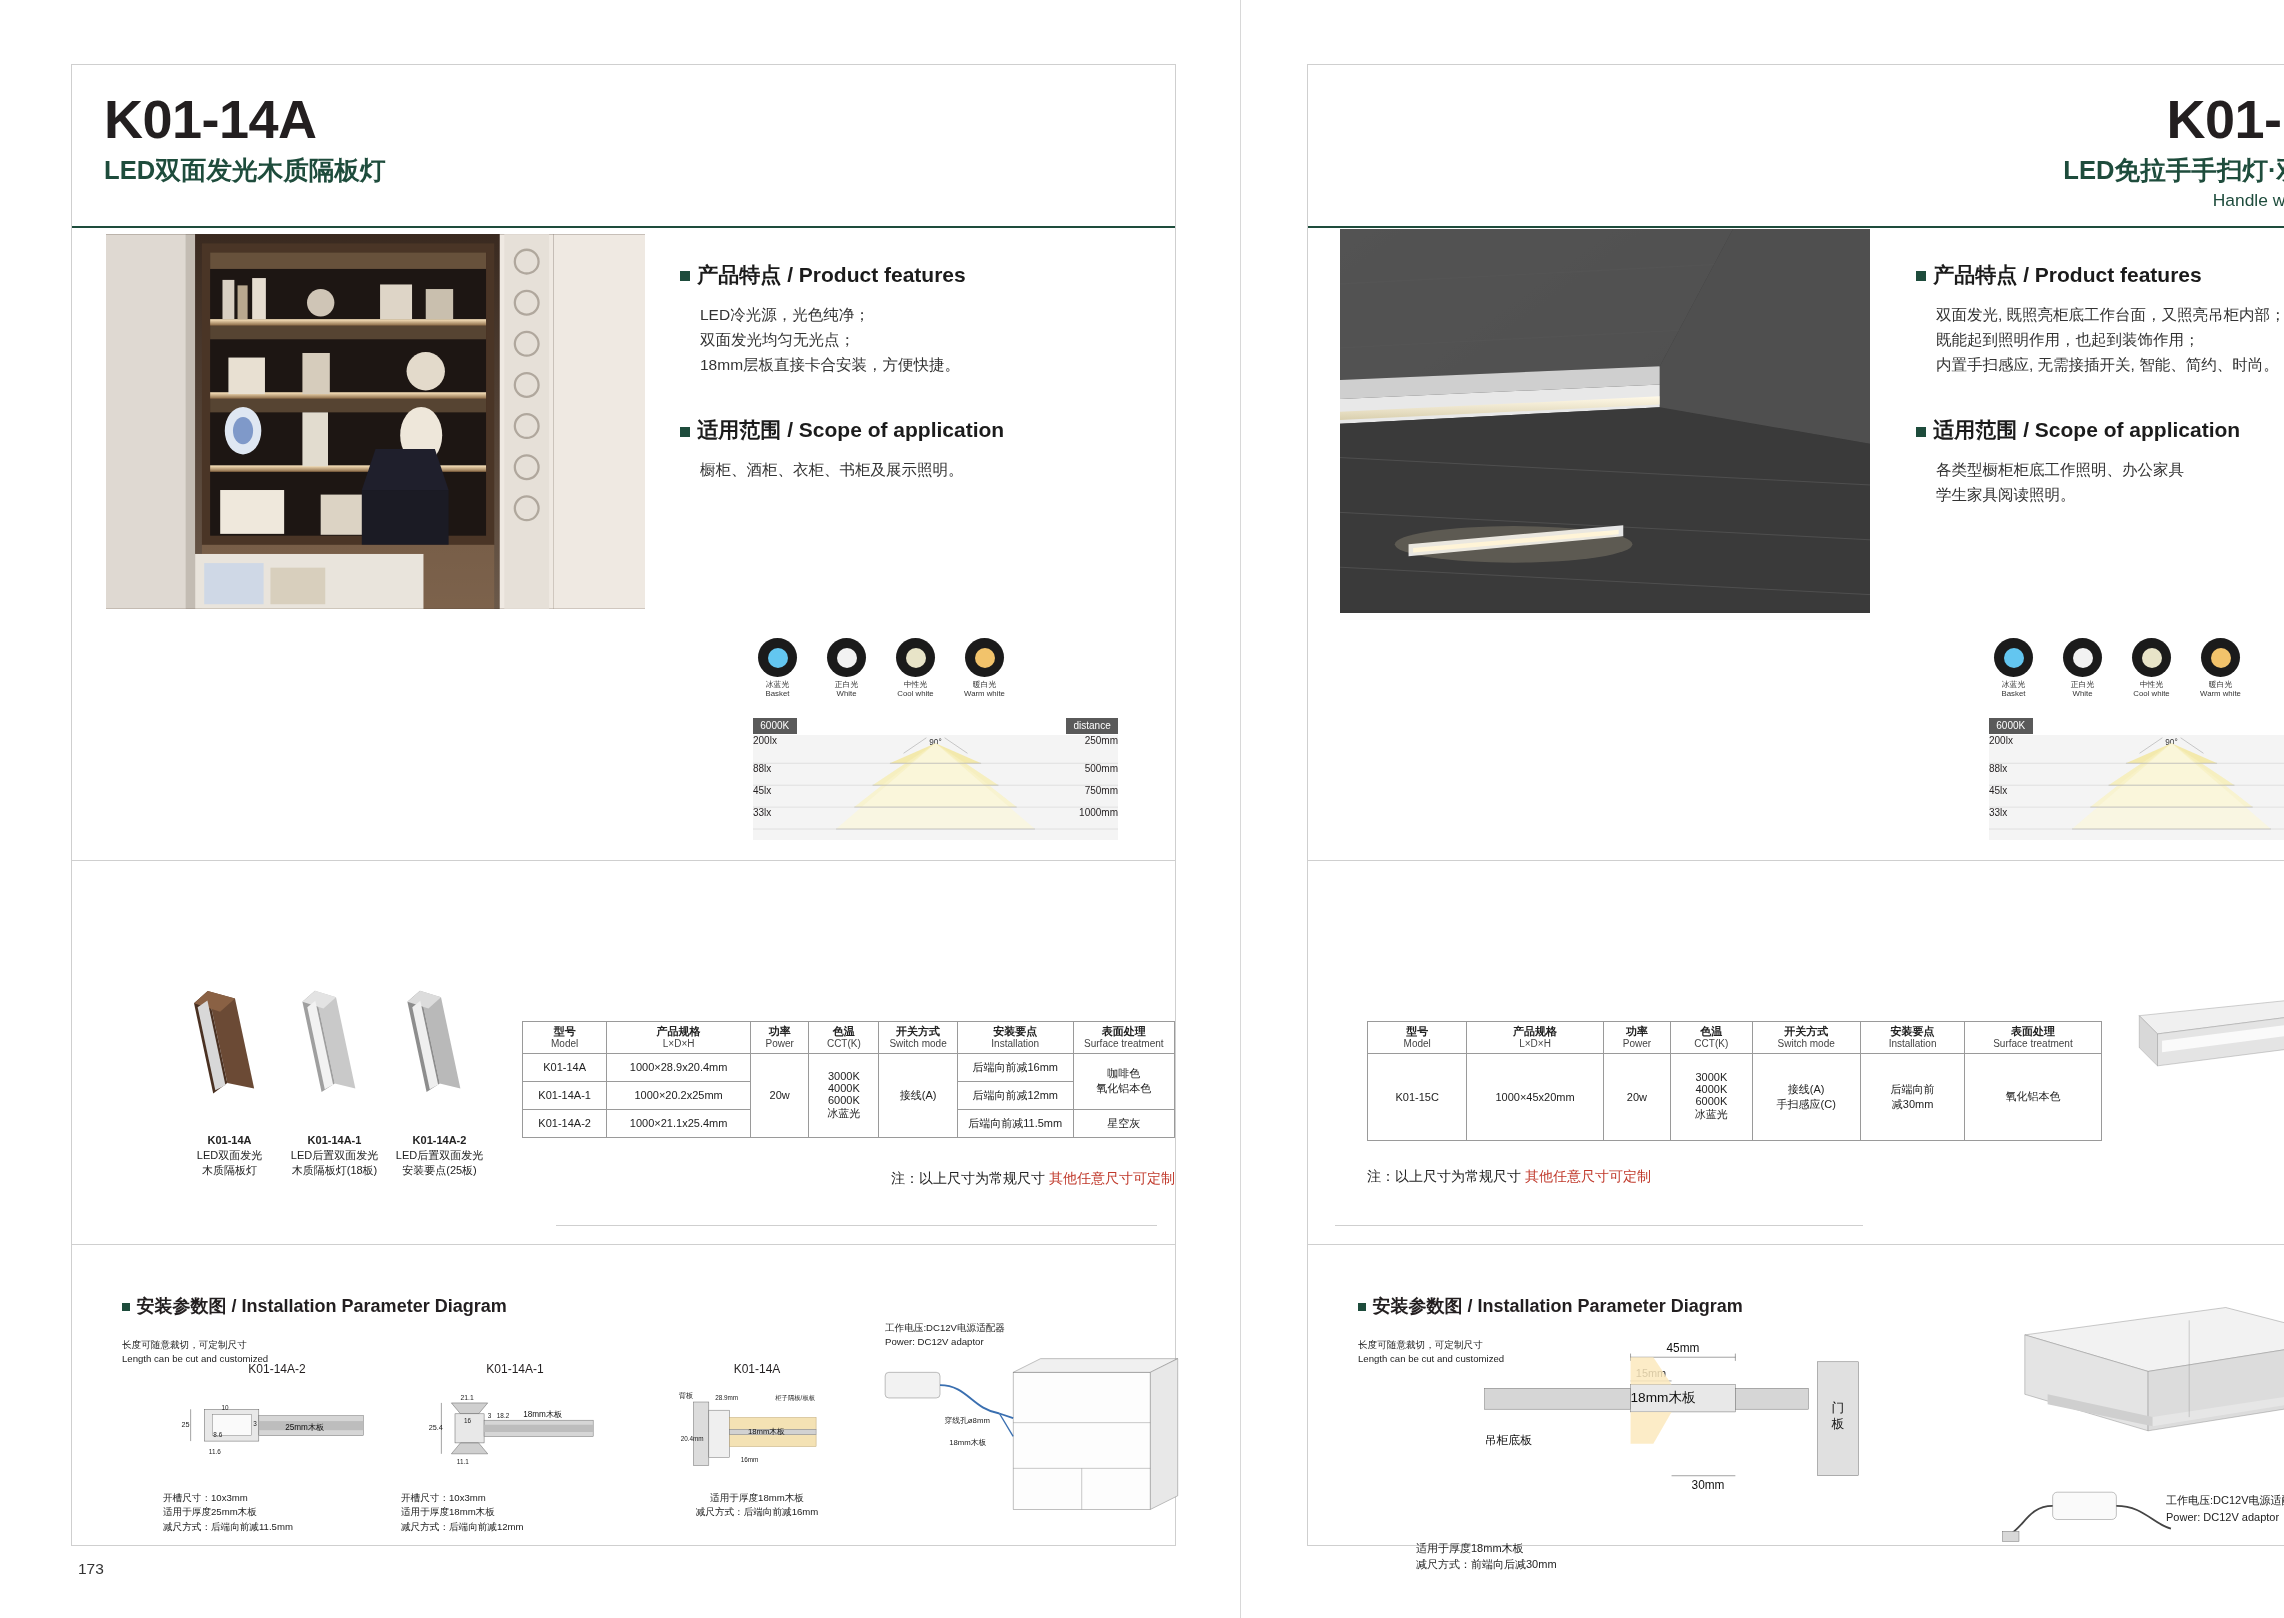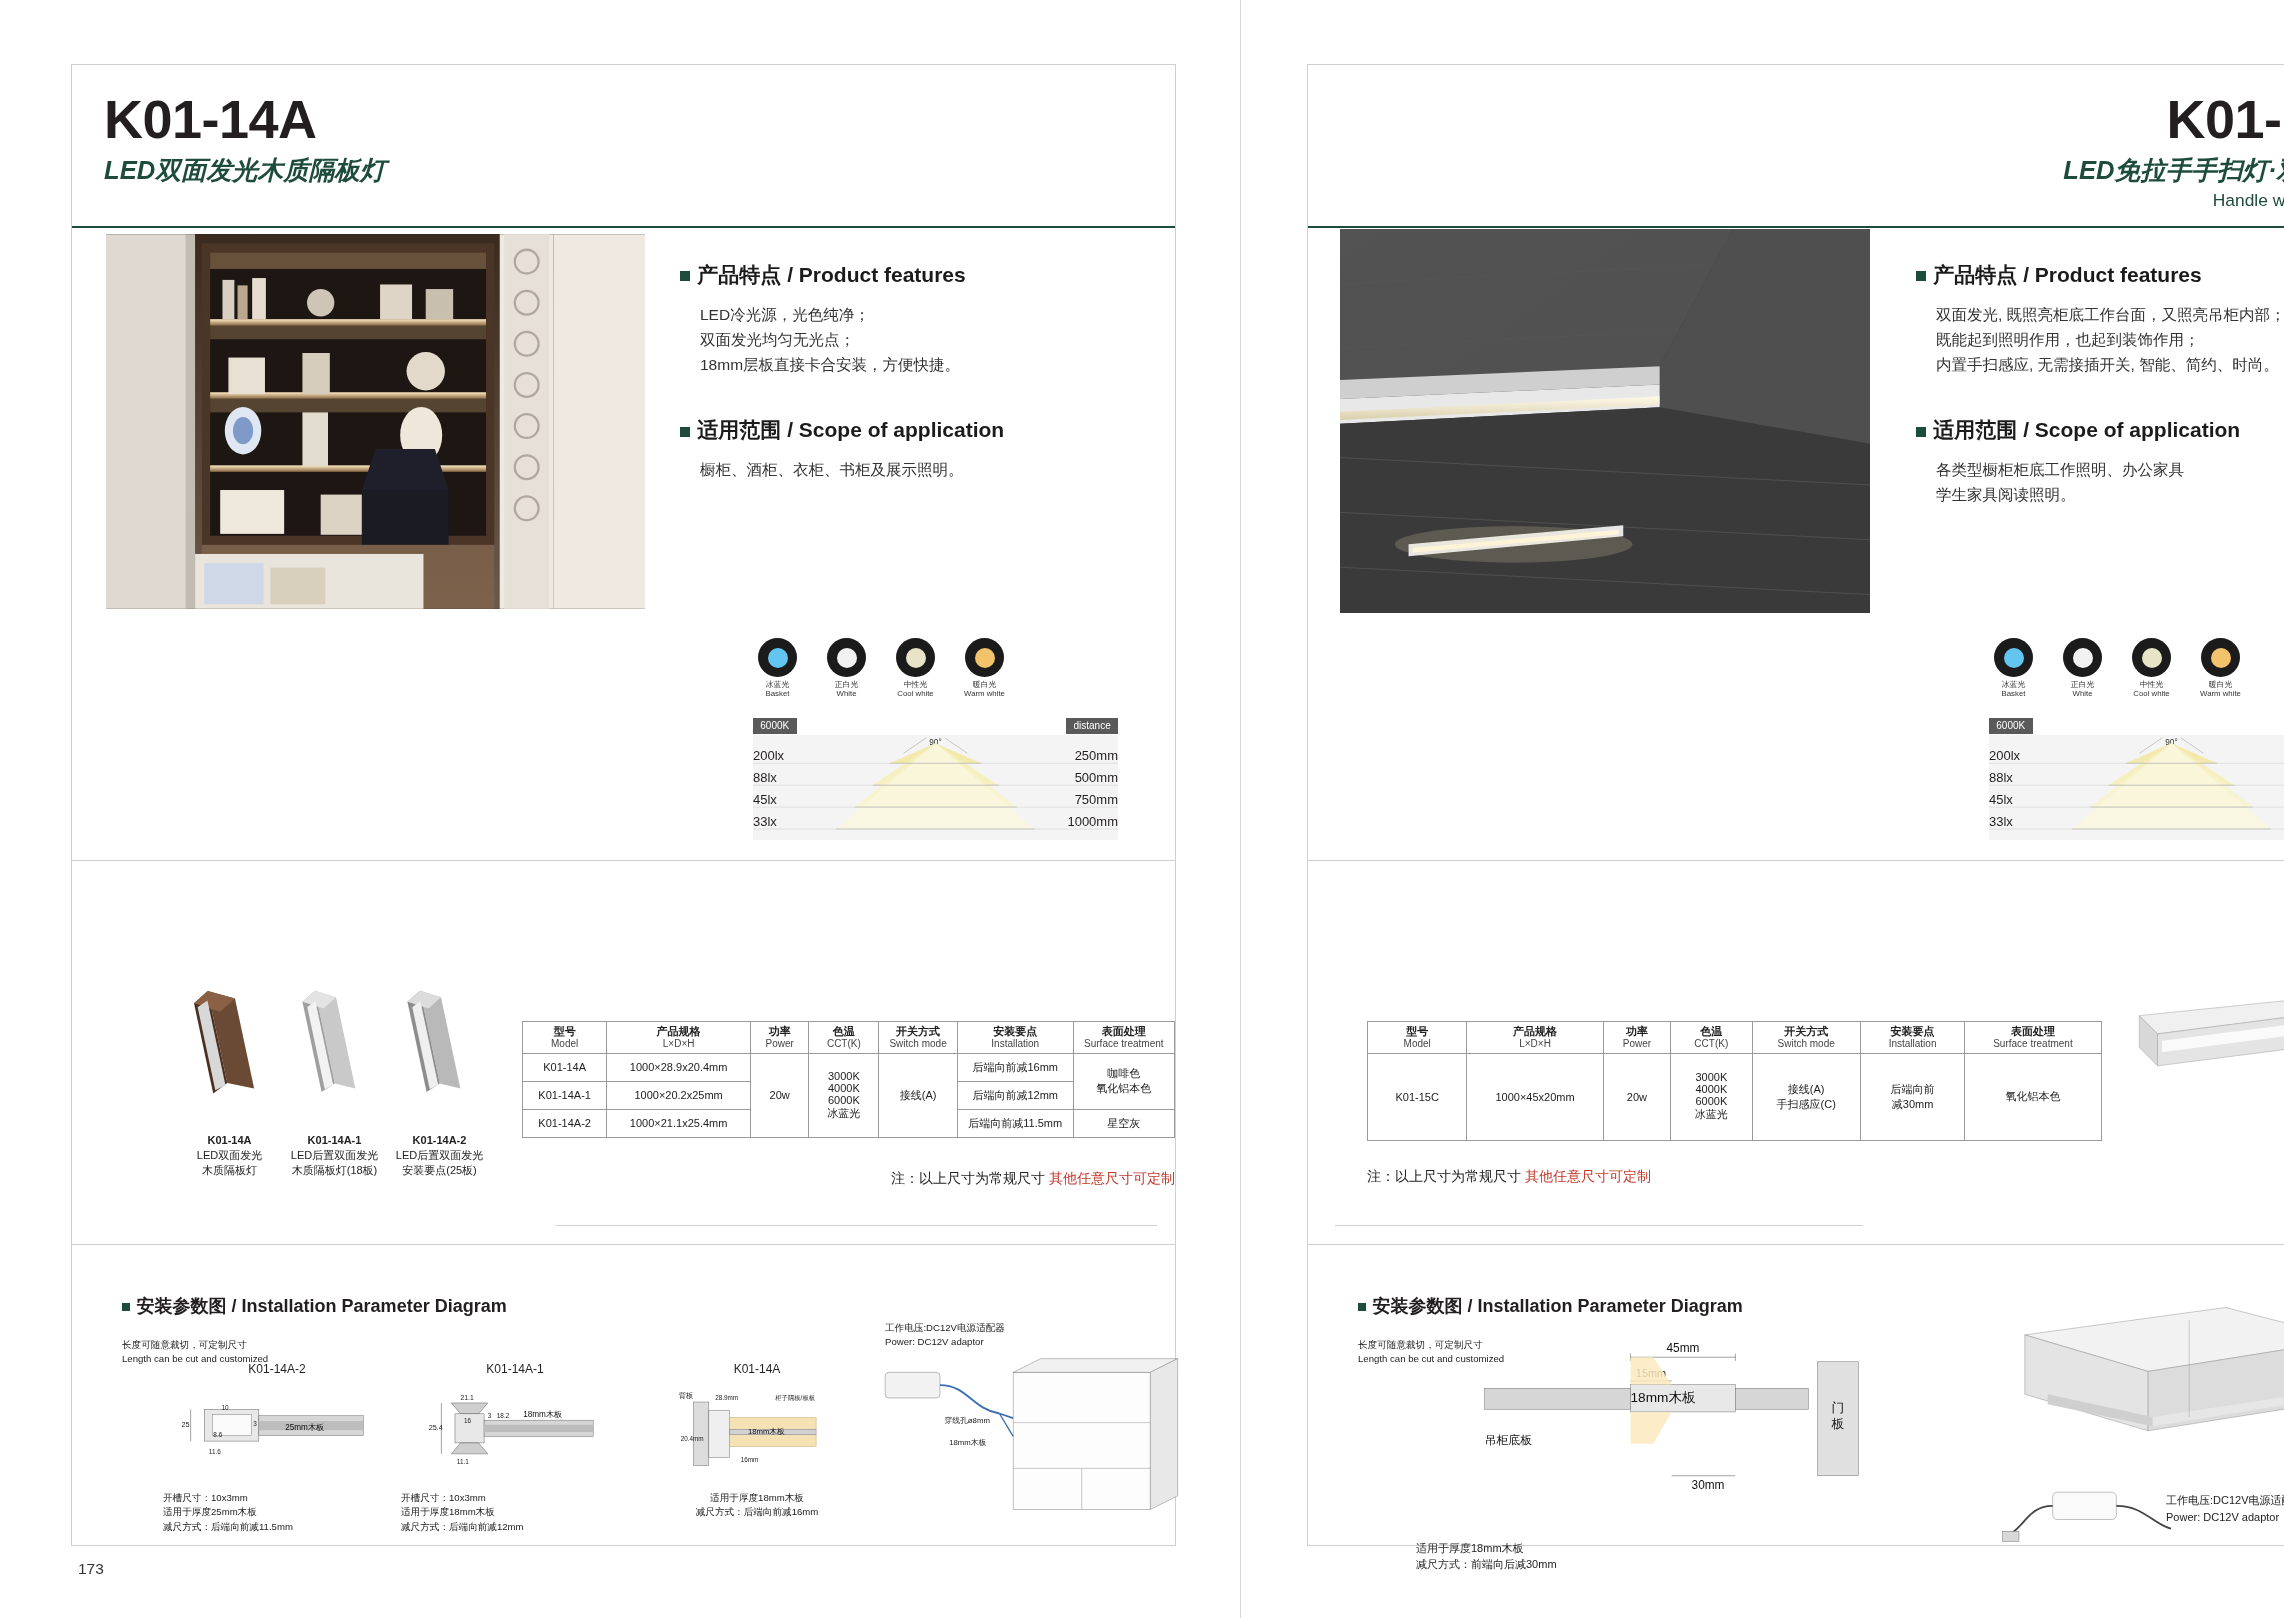--- a/index.html
+++ b/index.html
@@ -16,7 +16,7 @@
   
   .hdr{position:absolute;left:0;right:0;top:0;height:183px;}
   .hdr .code{font-size:54px;font-weight:bold;letter-spacing:-0.5px;color:#231f20;line-height:1;}
-  .hdr .cn{font-size:25.6px;font-weight:bold;color:#1e4c3c;line-height:1.15;margin-top:10px;font-style:italic;}
+  .hdr .cn{font-size:25.6px;font-weight:bold;color:#1e4c3c;line-height:1.15;margin-top:10px;}
   .hdr .en{font-size:17.4px;color:#444;margin-top:4.6px;}
   .hdr .rule{position:absolute;left:0;right:0;height:1.4px;background:#9fb4a8;}
   .hdrL{padding-left:32px;padding-top:27px;}

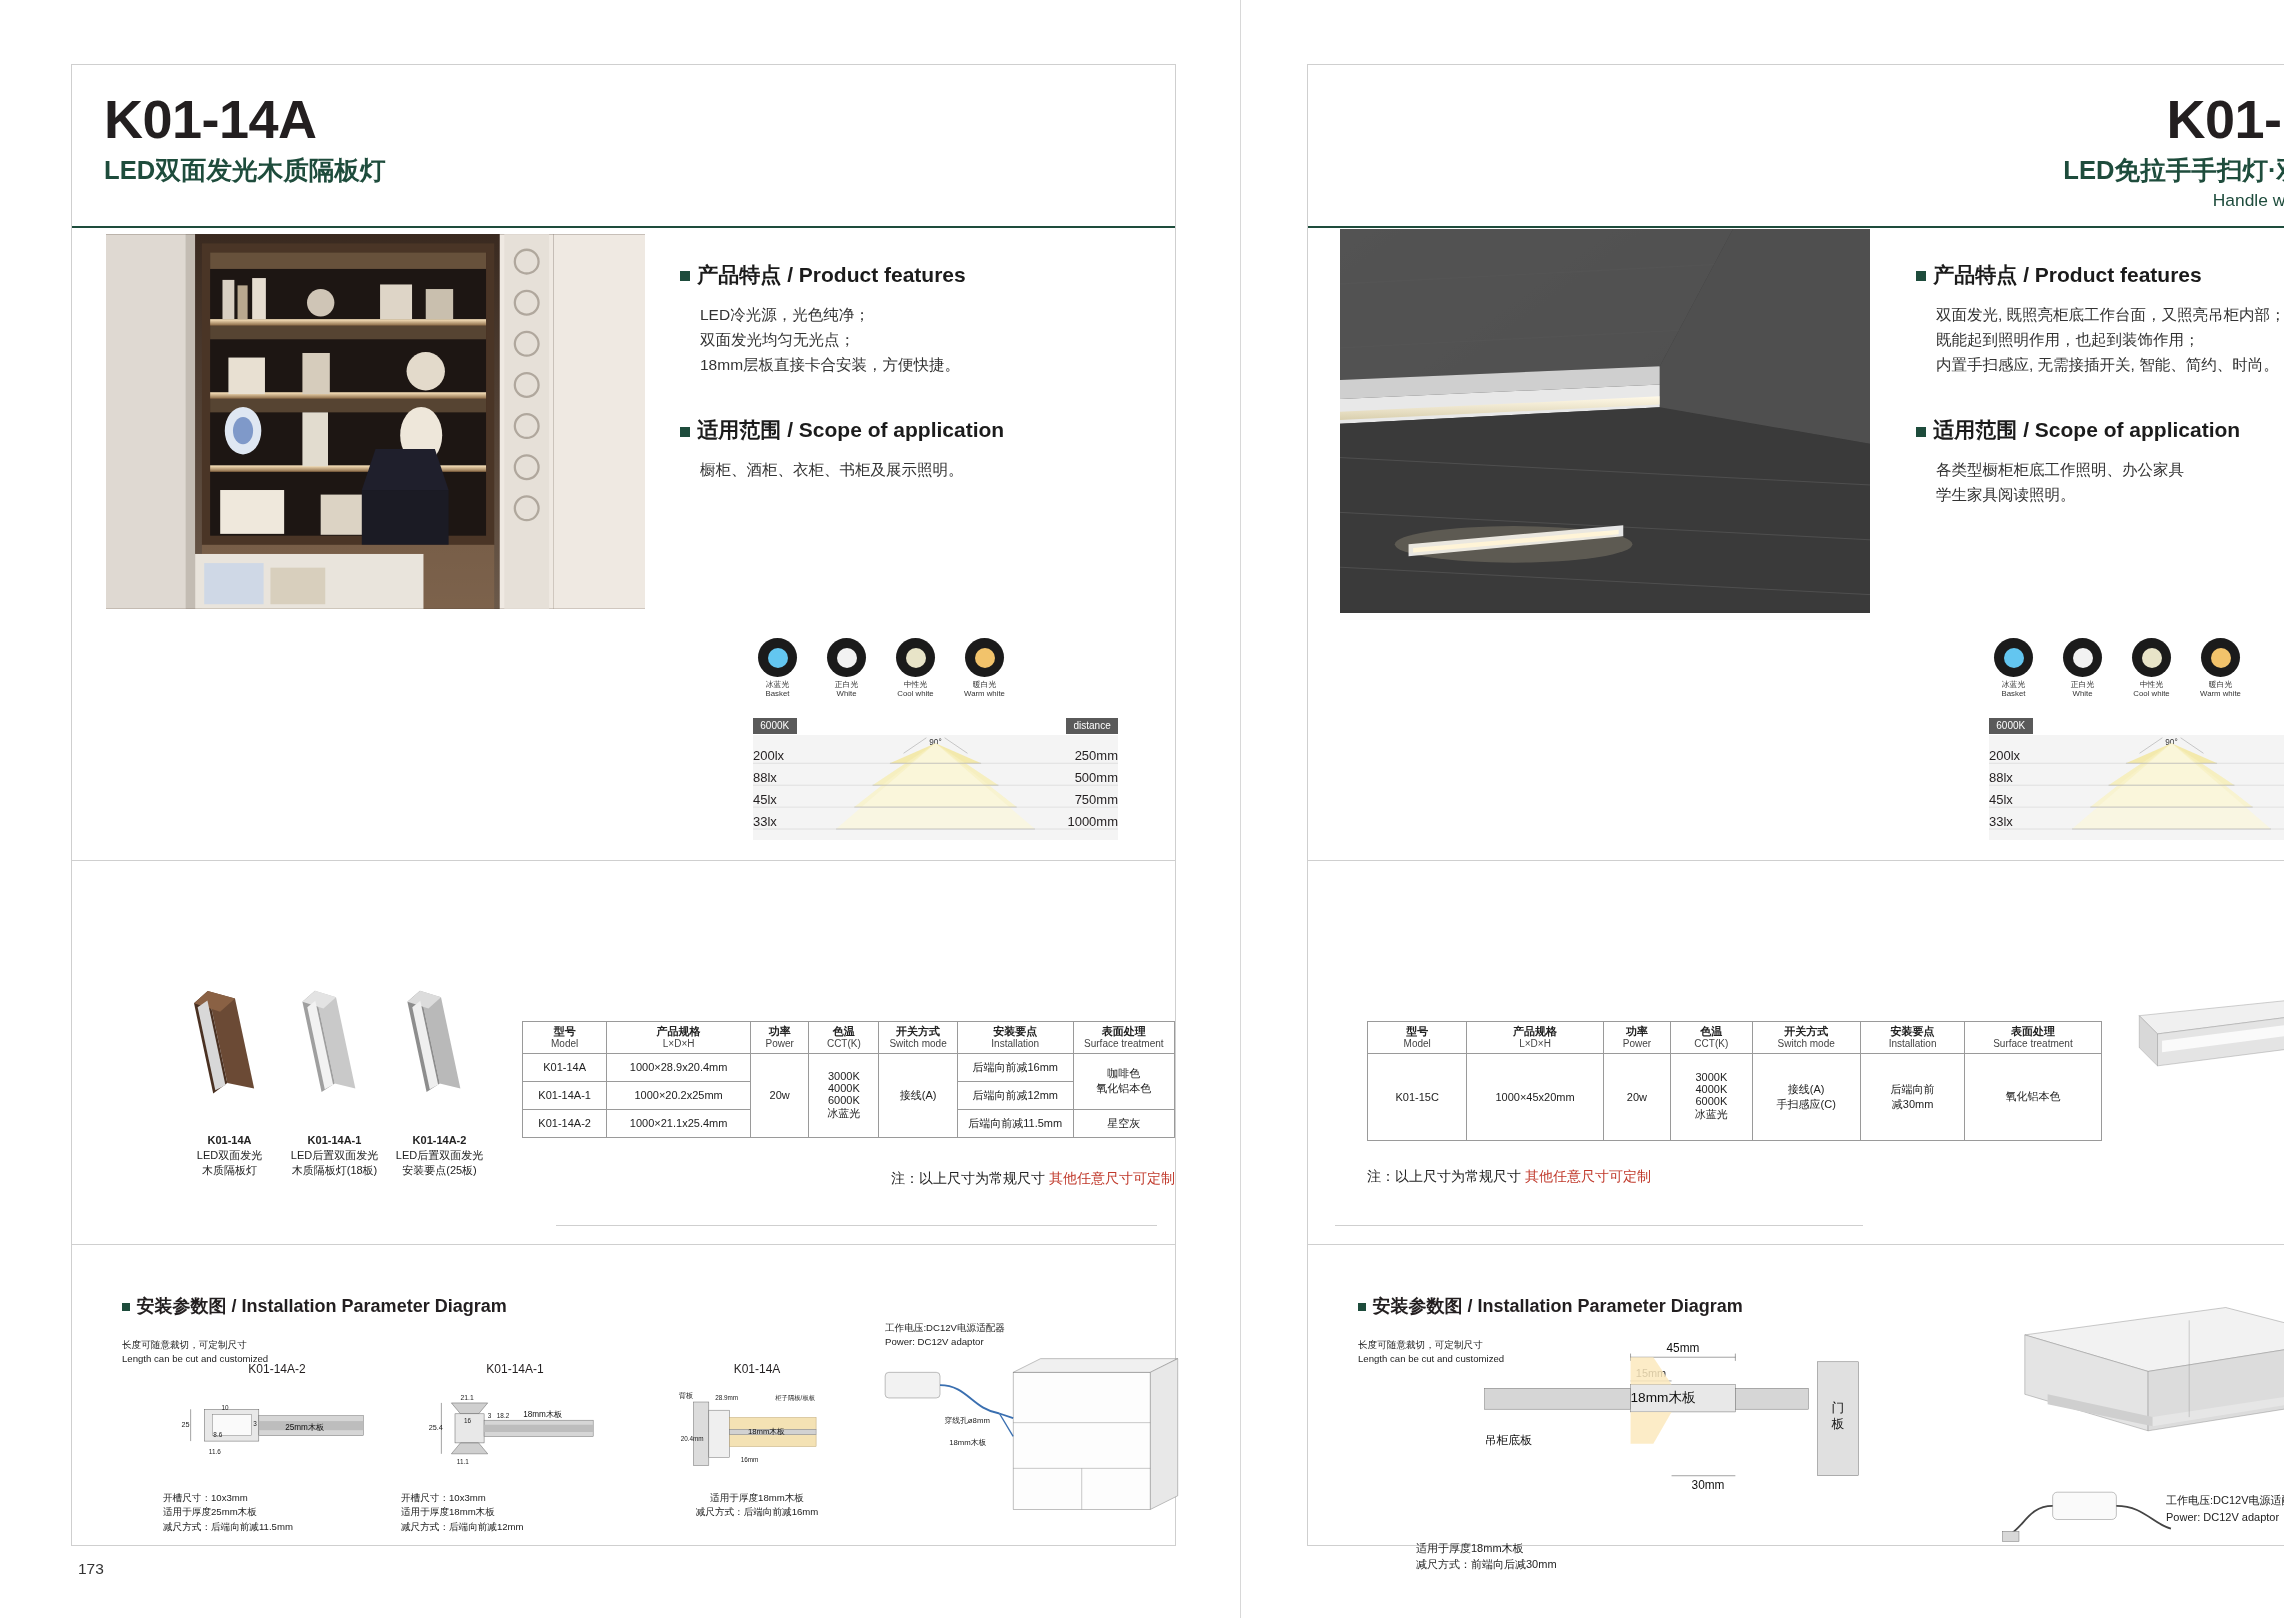--- a/index.html
+++ b/index.html
@@ -52,7 +52,7 @@
   .lux .top{display:flex;justify-content:space-between;align-items:center;}
   .lux .kbadge,.lux .dbadge{background:#5a5a5a;color:#fff;font-size:10px;padding:2.3px 7.3px;}
   .luxtable{position:absolute;left:0;top:0;width:365px;}
-  .luxtable .r{display:flex;align-items:flex-end;height:22px;font-size:13px;}
+  .luxtable .r{display:flex;align-items:flex-start;height:22px;font-size:10px;}
   .luxtable .c1{width:78px;}
   .luxtable .c2{flex:1;}
   .luxtable .c3{width:82px;text-align:right;}

